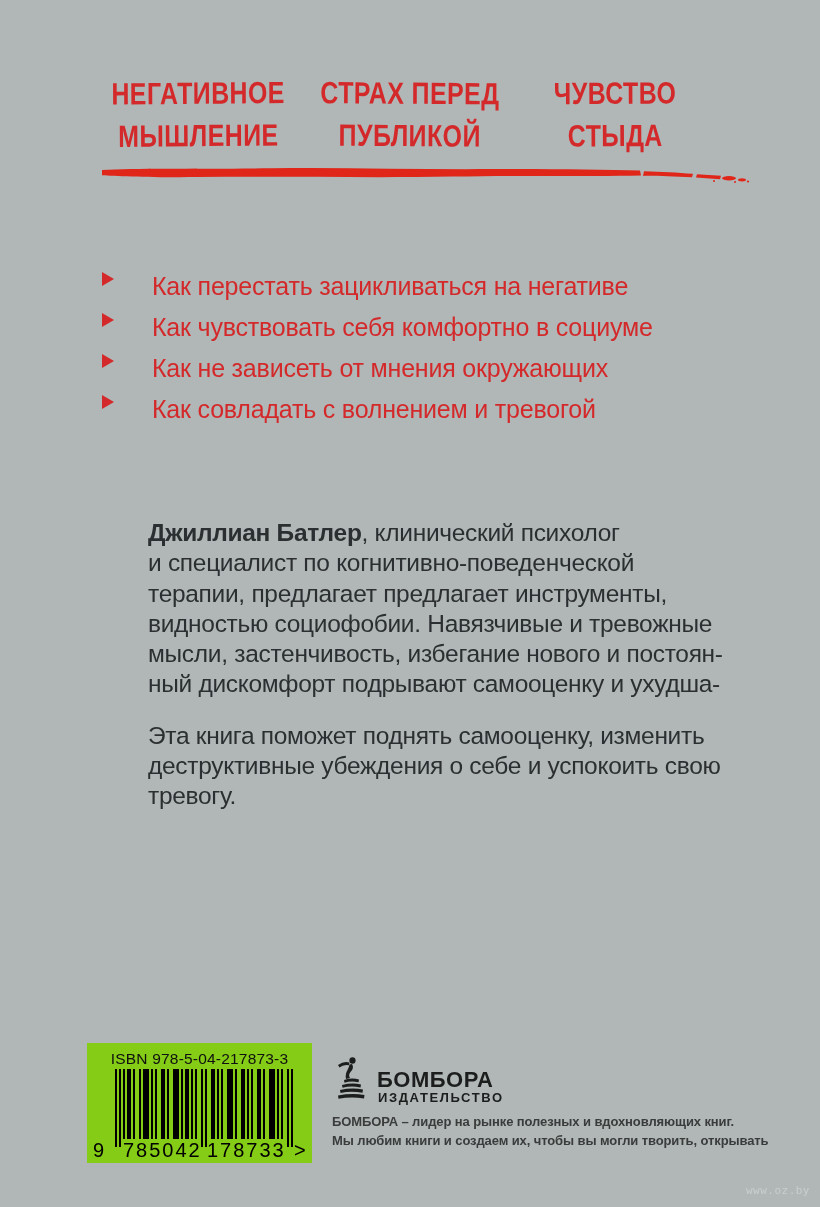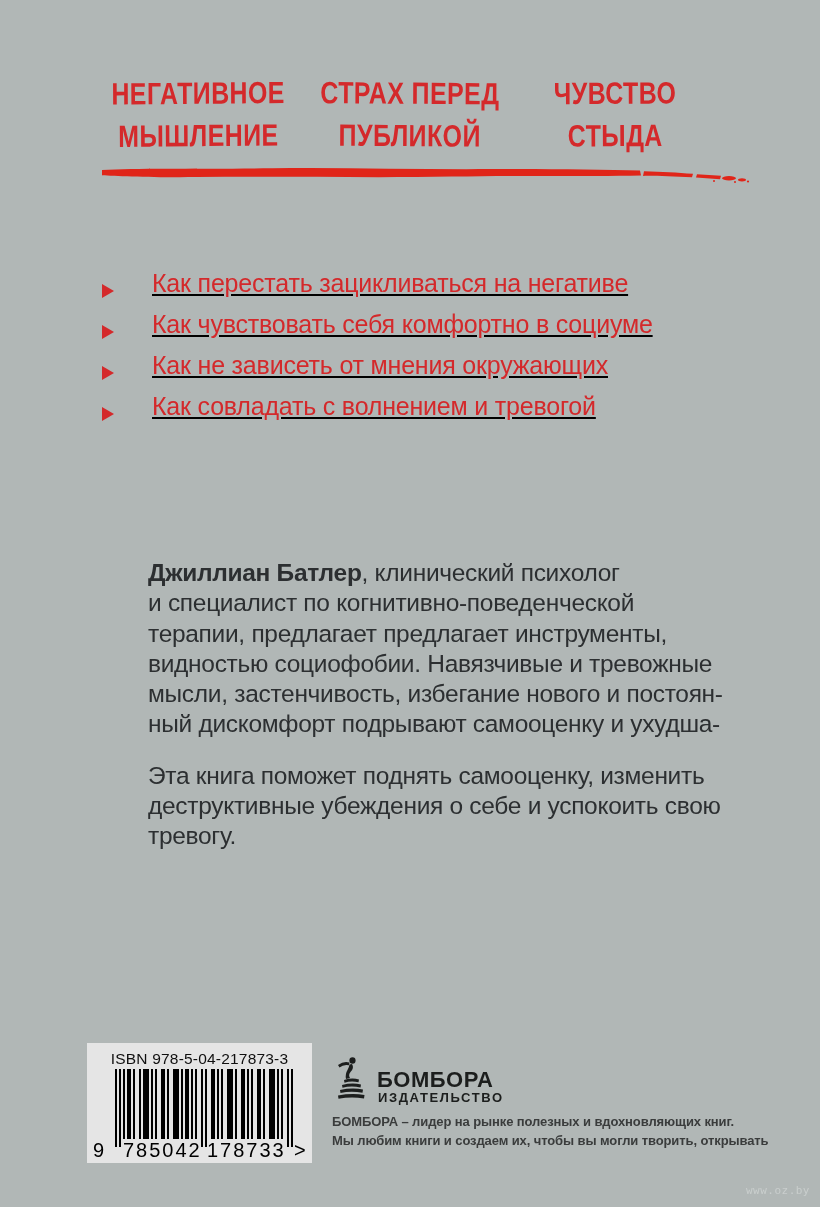--- a/index.html
+++ b/index.html
@@ -25,7 +25,7 @@
 
   
   .bullets{position:absolute;left:102px;top:272px;}
-  .bullet-row{display:flex;align-items:flex-end;height:26px;margin-bottom:15px;text-decoration:underline;}
+  .bullet-row{display:flex;align-items:flex-start;height:26px;margin-bottom:15px;}
   .tri{width:0;height:0;border-top:7px solid transparent;border-bottom:7px solid transparent;
        border-left:12px solid var(--red);margin-right:38px;flex:none;}
   .bullet-text{color:var(--red);font-size:25px;letter-spacing:-.2px;white-space:nowrap;}

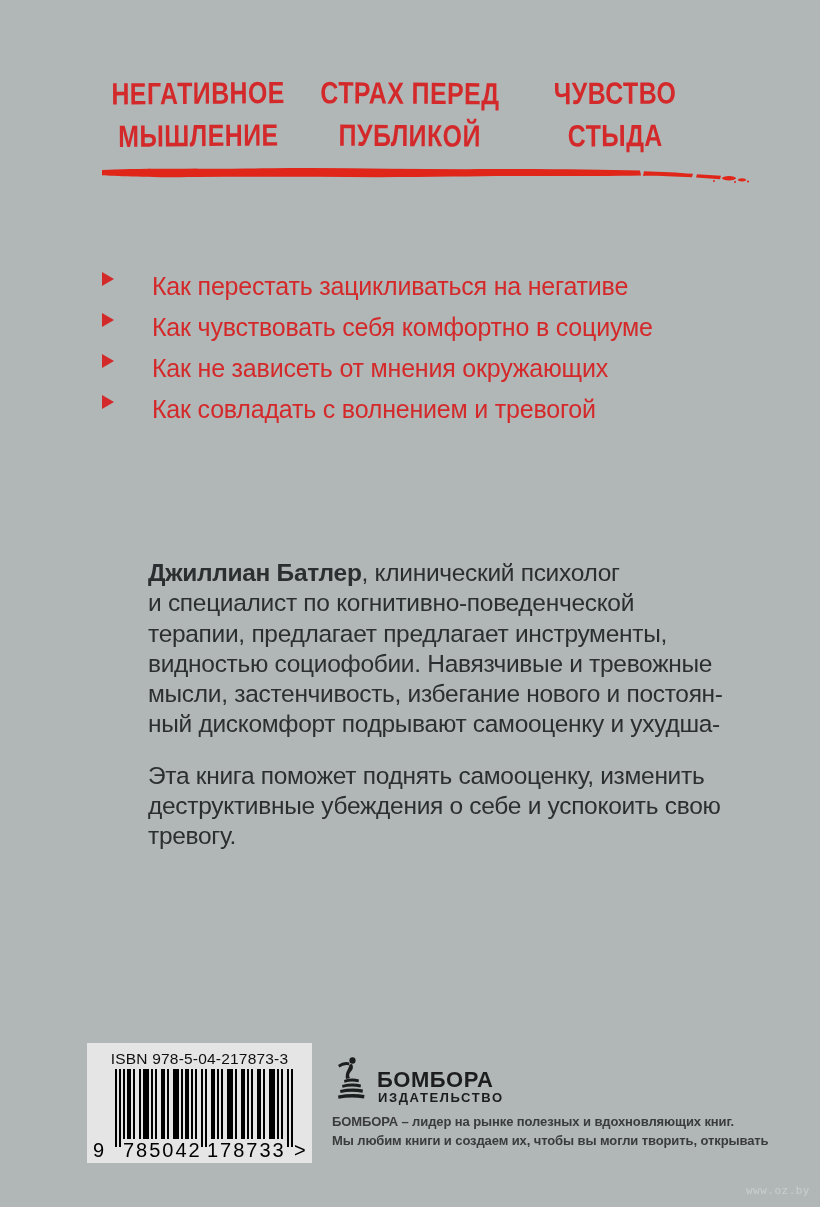--- a/index.html
+++ b/index.html
@@ -32,7 +32,7 @@
 
   
   .desc{position:absolute;left:148px;top:518px;color:var(--ink);font-size:24.5px;
-        line-height:30.3px;letter-spacing:-.3px;margin-top:40px;}
+        line-height:30.3px;letter-spacing:-.3px;}
   .desc .line{white-space:nowrap;}
   .desc .bold{font-weight:bold;}
   .para2{margin-top:21px;}

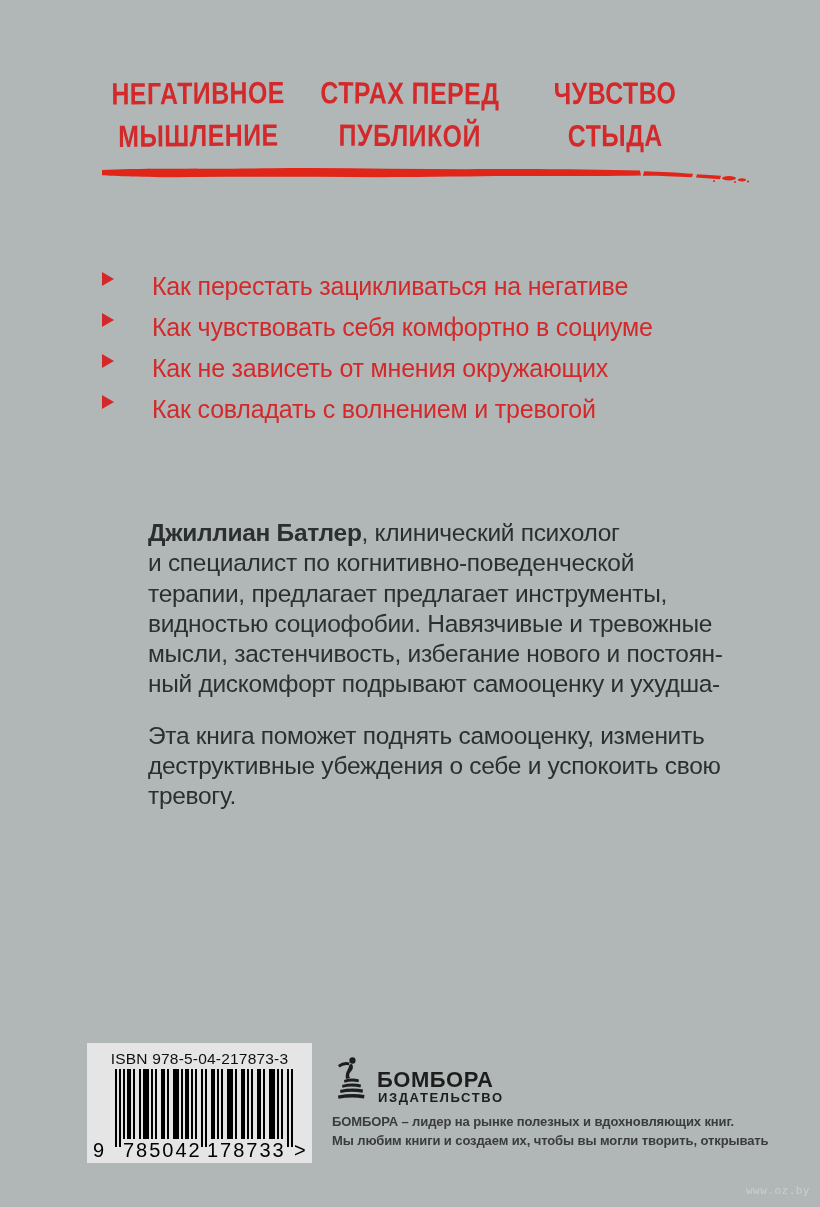--- a/index.html
+++ b/index.html
@@ -38,7 +38,7 @@
   .para2{margin-top:21px;}
 
   
-  .isbn-box{position:absolute;left:87px;top:1043px;width:225px;height:120px;background:#e5e5e5;}
+  .isbn-box{position:absolute;left:87px;top:1043px;width:225px;height:120px;background:#84cc16;}
   .isbn-label{margin-top:7px;text-align:center;font-size:15.5px;color:#101010;letter-spacing:.2px;}
   .barcode{position:absolute;left:28px;top:26px;width:178px;height:78px;}
   .bc-digits{position:absolute;left:0;top:96px;width:225px;height:22px;font-size:20px;color:#000;}

